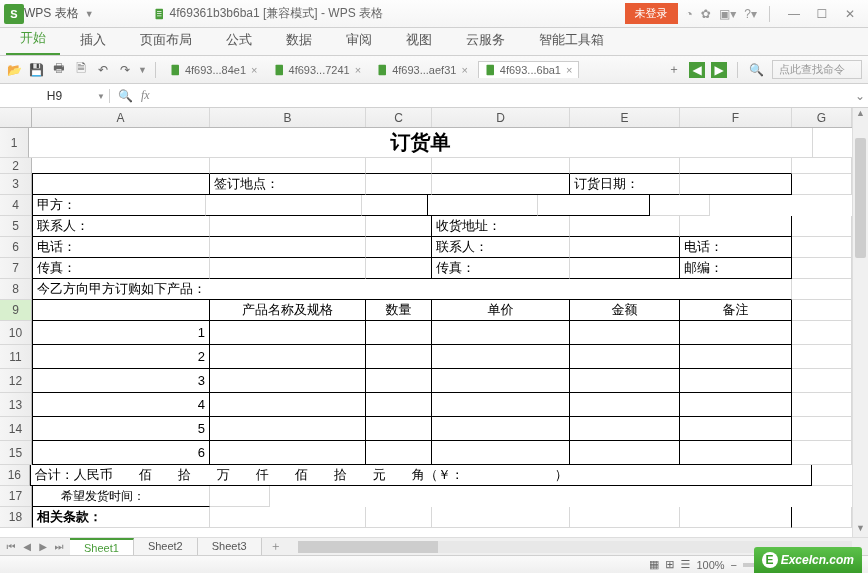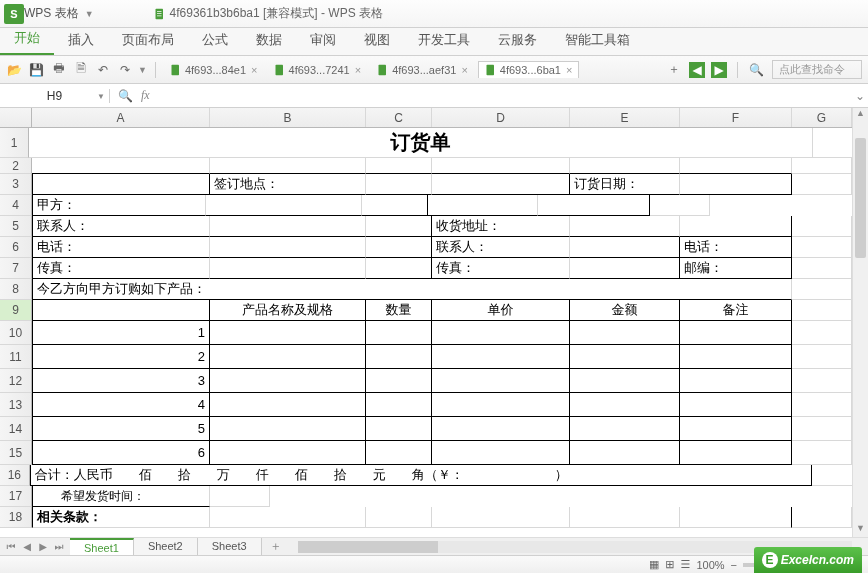--- a/index.html
+++ b/index.html
@@ -96,6 +96,19 @@
       <rect x="4" y="10" width="6" height="1" fill="#fff"></rect>
     </svg>
   <span class="doc-title">4f69361b3b6ba1 [兼容模式] - WPS 表格</span>
+  <div class="title-right">
+    <span class="login-btn">未登录</span>
+    <span class="sys-icon">◔</span>
+    <span class="sys-icon">✿</span>
+    <span class="sys-icon">▣▾</span>
+    <span class="sys-icon">?▾</span>
+    <span class="tb-sep"></span>
+    <div class="win-btns">
+      <span class="win-btn">—</span>
+      <span class="win-btn">☐</span>
+      <span class="win-btn">✕</span>
+    </div>
+  </div>
 </div>
 
 <div class="menubar">

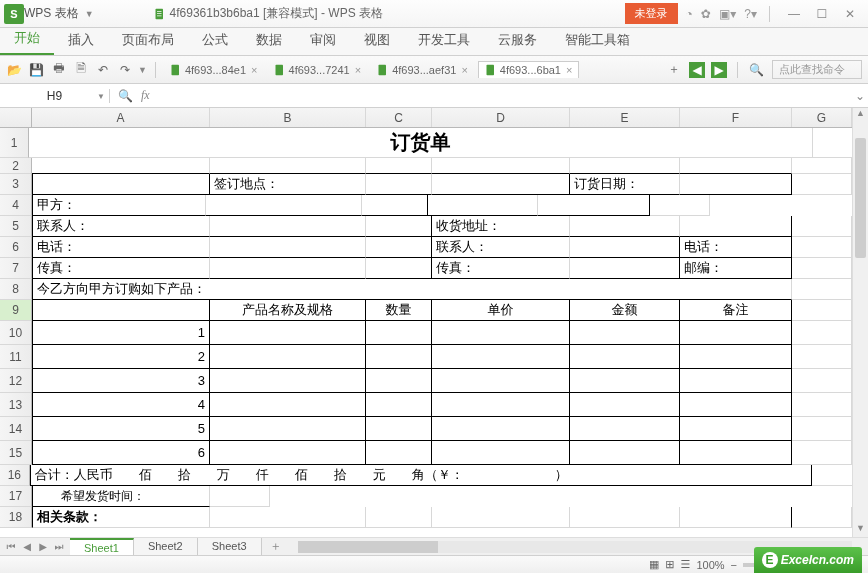--- a/index.html
+++ b/index.html
@@ -20,7 +20,7 @@
 
 
 .menubar { height: 28px; display: flex; align-items: flex-end; border-bottom: 1px solid #d0d0d0; background: #f7f7f7; }
-.menu-tab { padding: 6px 14px; font-size: 13px; color: #555; cursor: pointer; }
+.menu-tab { padding: 6px 14px; font-size: 13px; color: #555; cursor: pointer; margin-left: 6px; }
 .menu-tab.active { color: #4a9d3a; border-bottom: 2px solid #4a9d3a; font-weight: 500; }
 
 

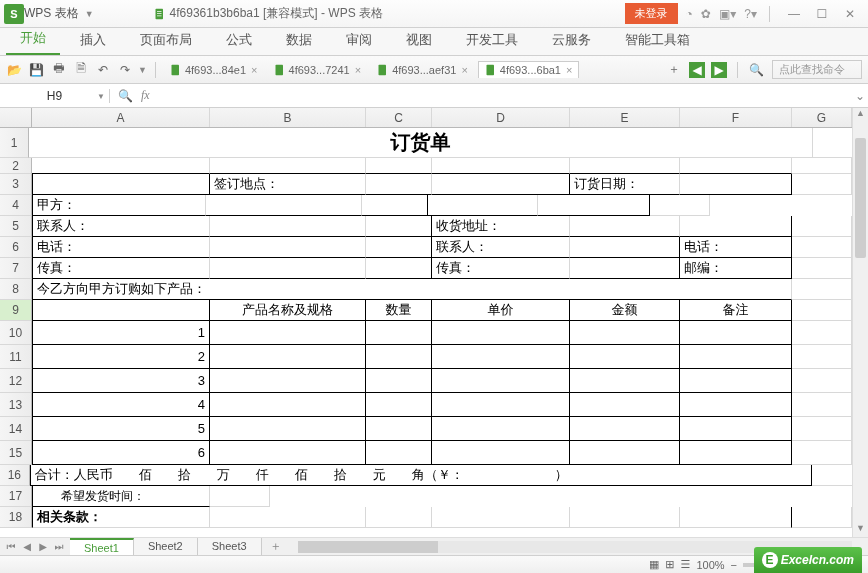--- a/index.html
+++ b/index.html
@@ -119,7 +119,6 @@
   <span class="menu-tab">数据</span>
   <span class="menu-tab">审阅</span>
   <span class="menu-tab">视图</span>
-  <span class="menu-tab">开发工具</span>
   <span class="menu-tab">云服务</span>
   <span class="menu-tab">智能工具箱</span>
 </div>

